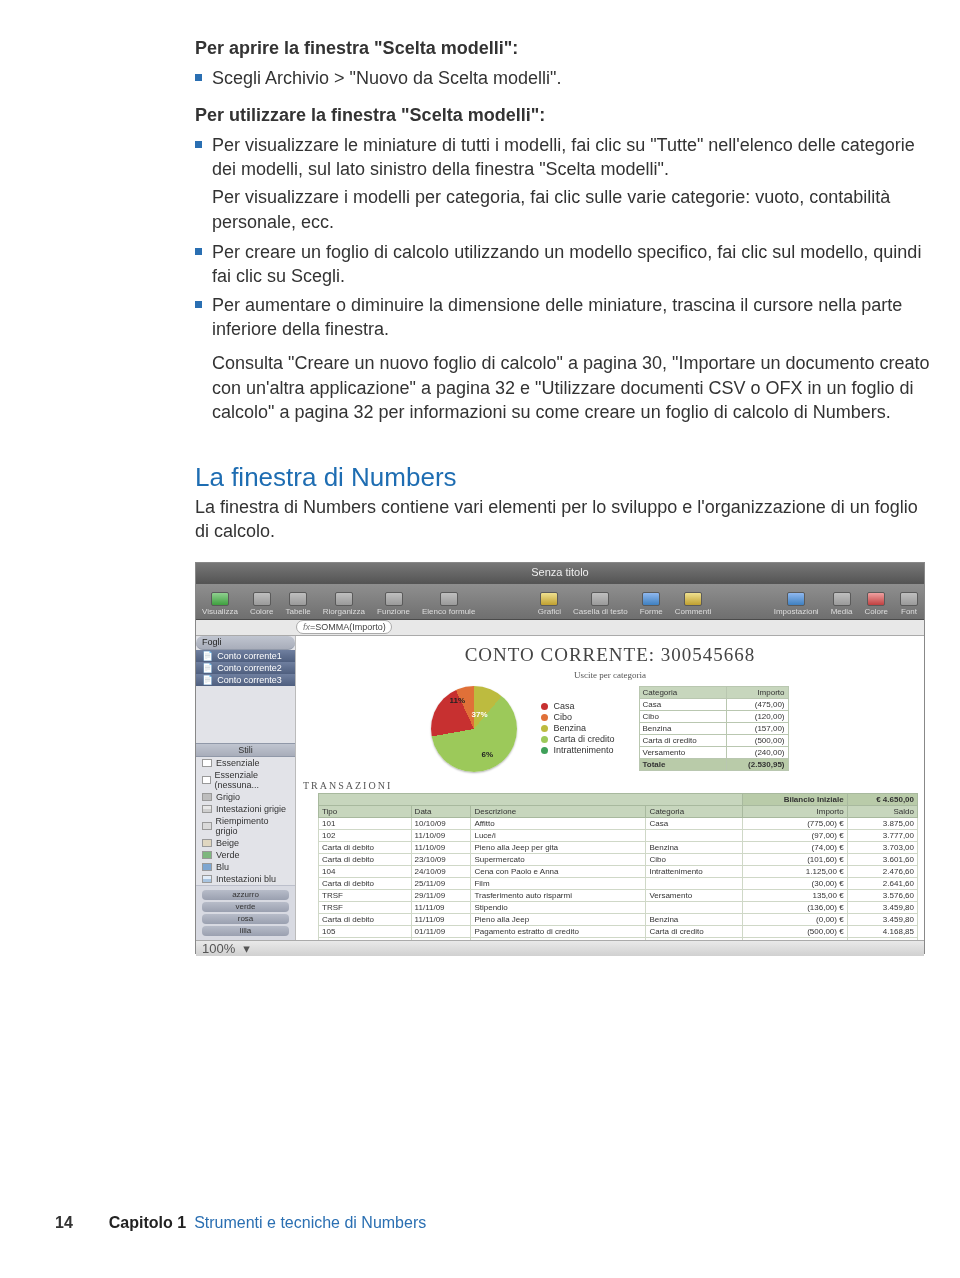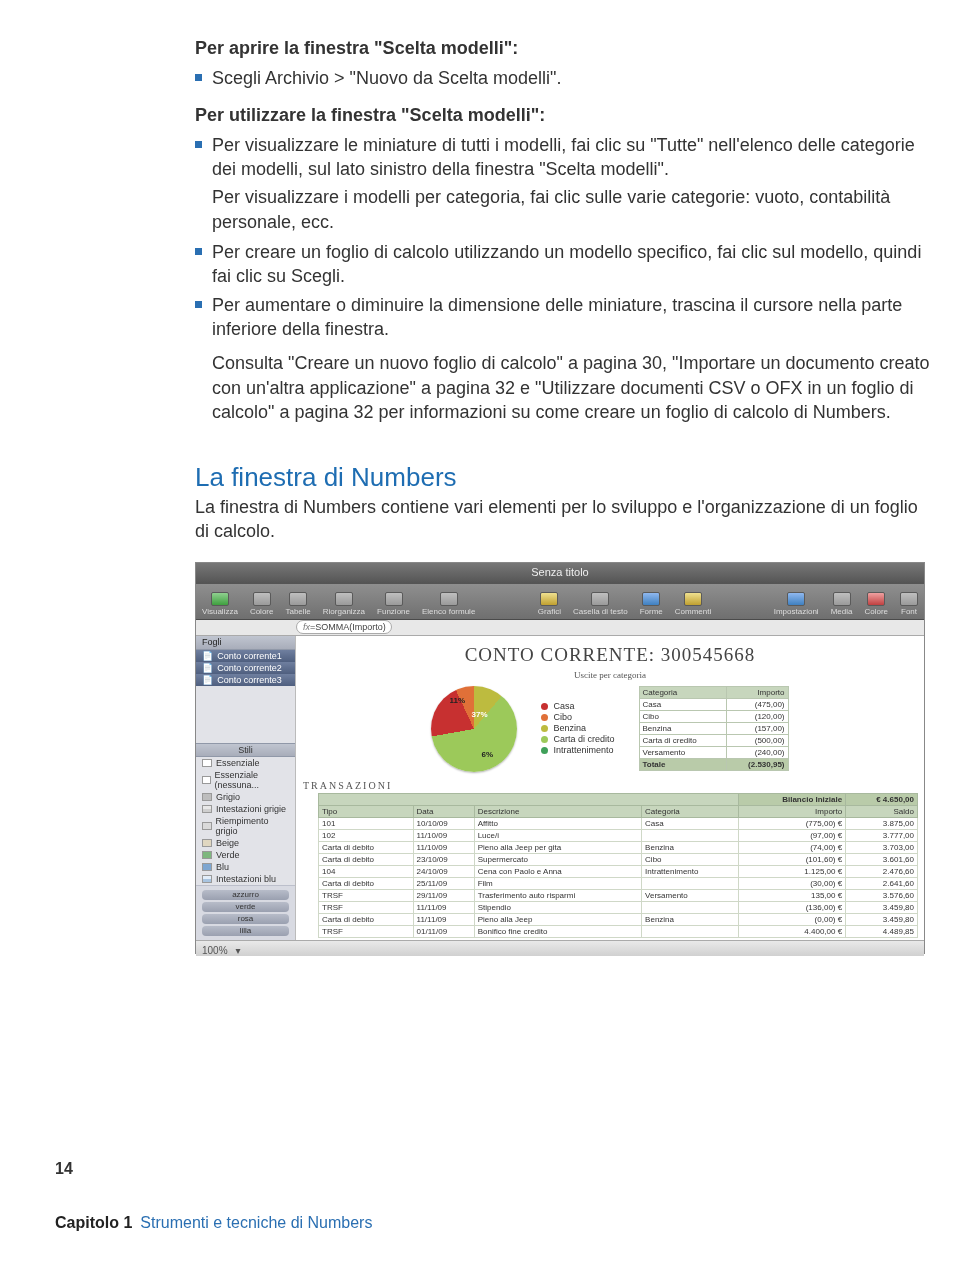--- a/index.html
+++ b/index.html
@@ -99,7 +99,7 @@
   .sb-tab {
     height: 14px; background: linear-gradient(#c0c5d0,#a8adba);
     border-bottom:1px solid #9098a8; font-size:9px; color:#222;
-    display:flex; align-items:center; padding:0 6px;
+    display:flex; align-items:center; padding:0 6px;border-radius:7px;
   }
   .sb-row { display:flex; align-items:center; padding: 1px 6px; gap:4px; }
   .sb-row.sheet { background: linear-gradient(#6f7f9f,#4f5f7f); color:#fff; }

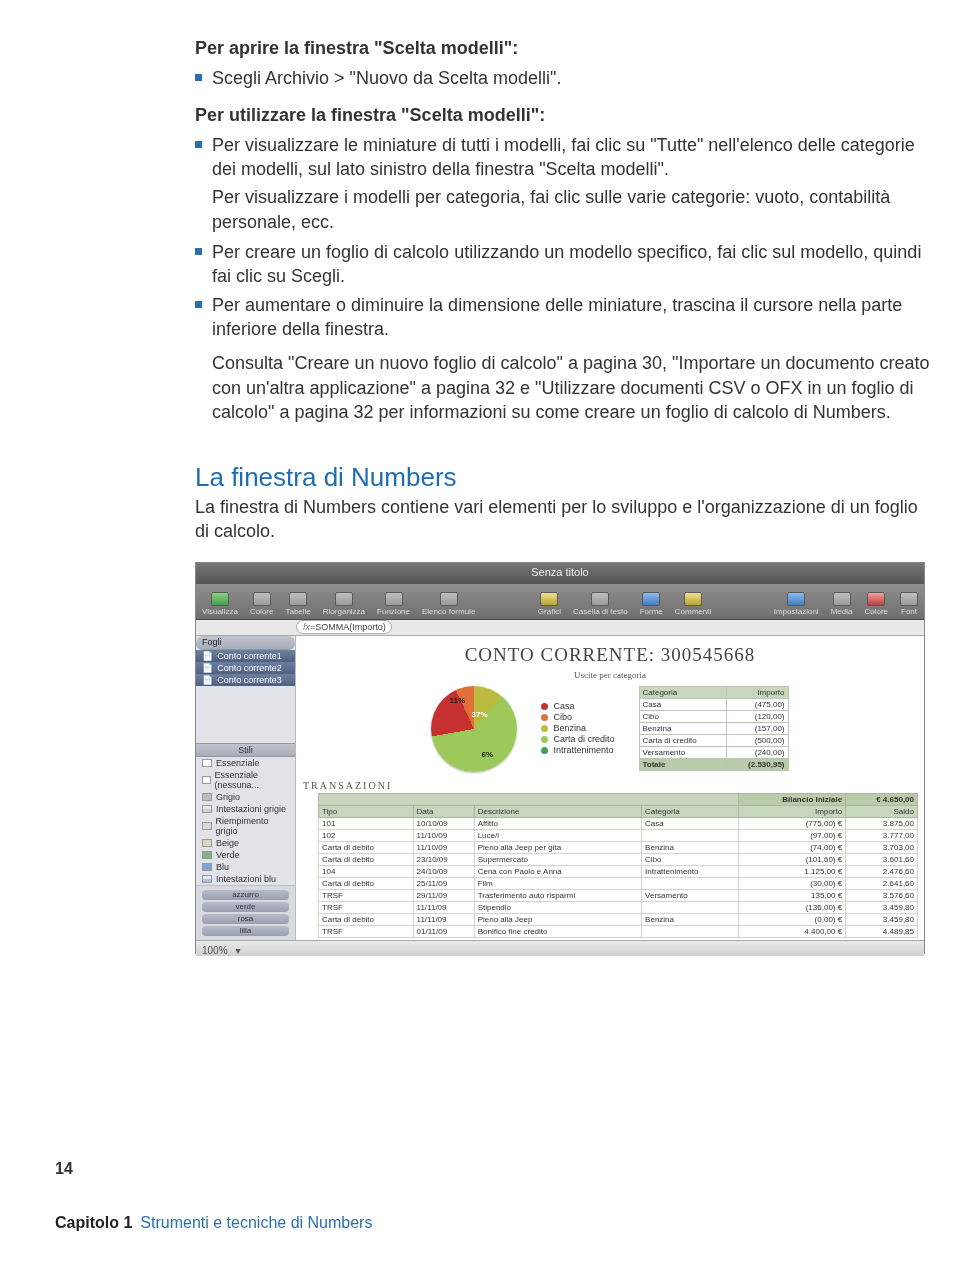--- a/index.html
+++ b/index.html
@@ -499,6 +499,14 @@
                 <td class="r">3.459,80</td>
               </tr>
               <tr>
+                <td>105</td>
+                <td>01/11/09</td>
+                <td>Pagamento estratto di credito</td>
+                <td>Carta di credito</td>
+                <td class="r">(500,00) €</td>
+                <td class="r">4.168,85</td>
+              </tr>
+              <tr>
                 <td>TRSF</td>
                 <td>01/11/09</td>
                 <td>Bonifico fine credito</td>

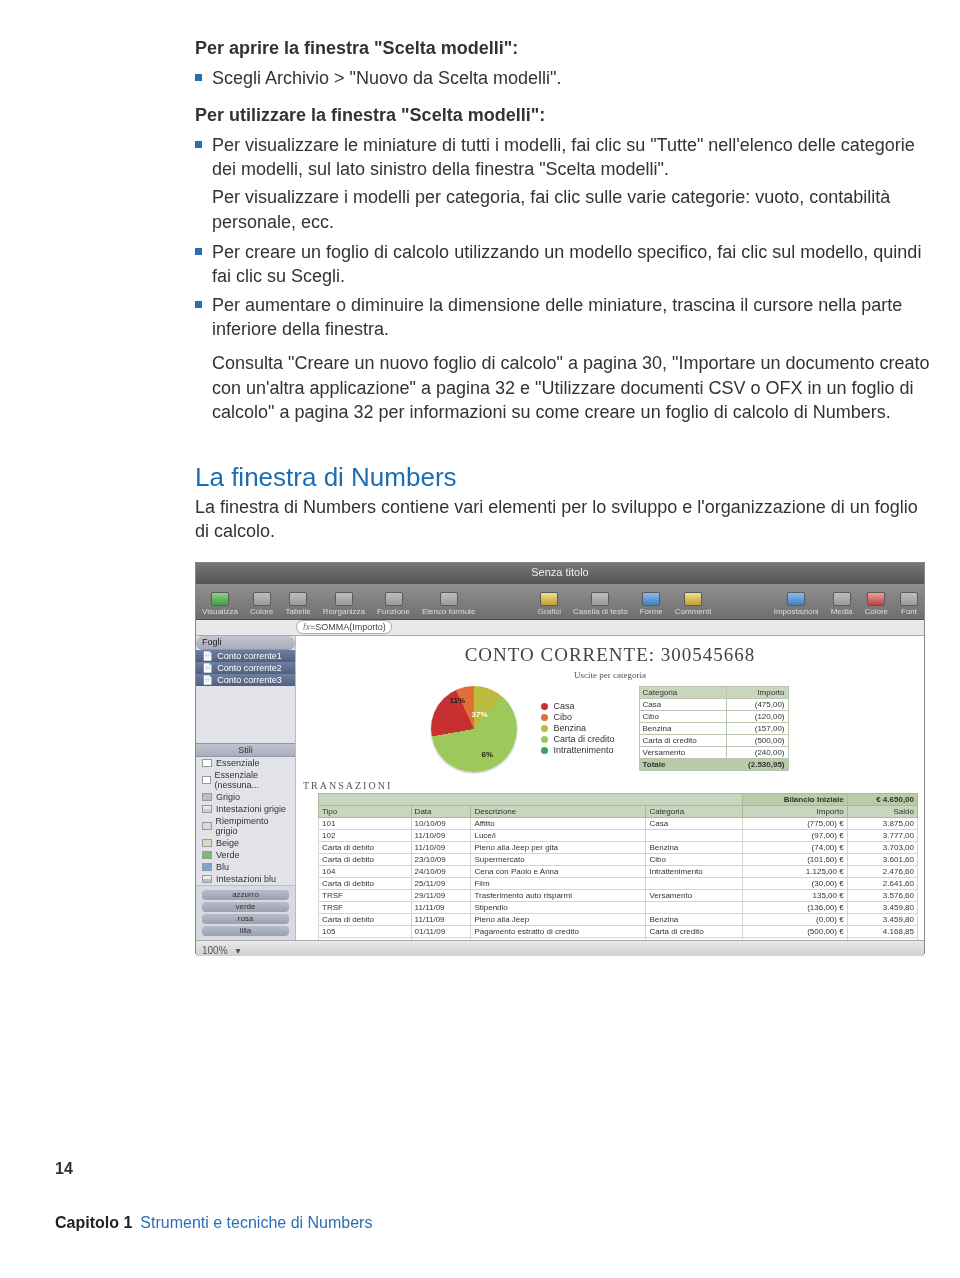--- a/index.html
+++ b/index.html
@@ -165,7 +165,7 @@
   .statusbar {
     height:16px; background: linear-gradient(#e9e9e9,#d0d0d0);
     border-top:1px solid #aaa;
-    display:flex; align-items:flex-end; font-size:10px; color:#555; padding:0 6px; gap:8px;
+    display:flex; align-items:flex-start; font-size:13px; color:#555; padding:0 6px; gap:8px;
   }
 
   

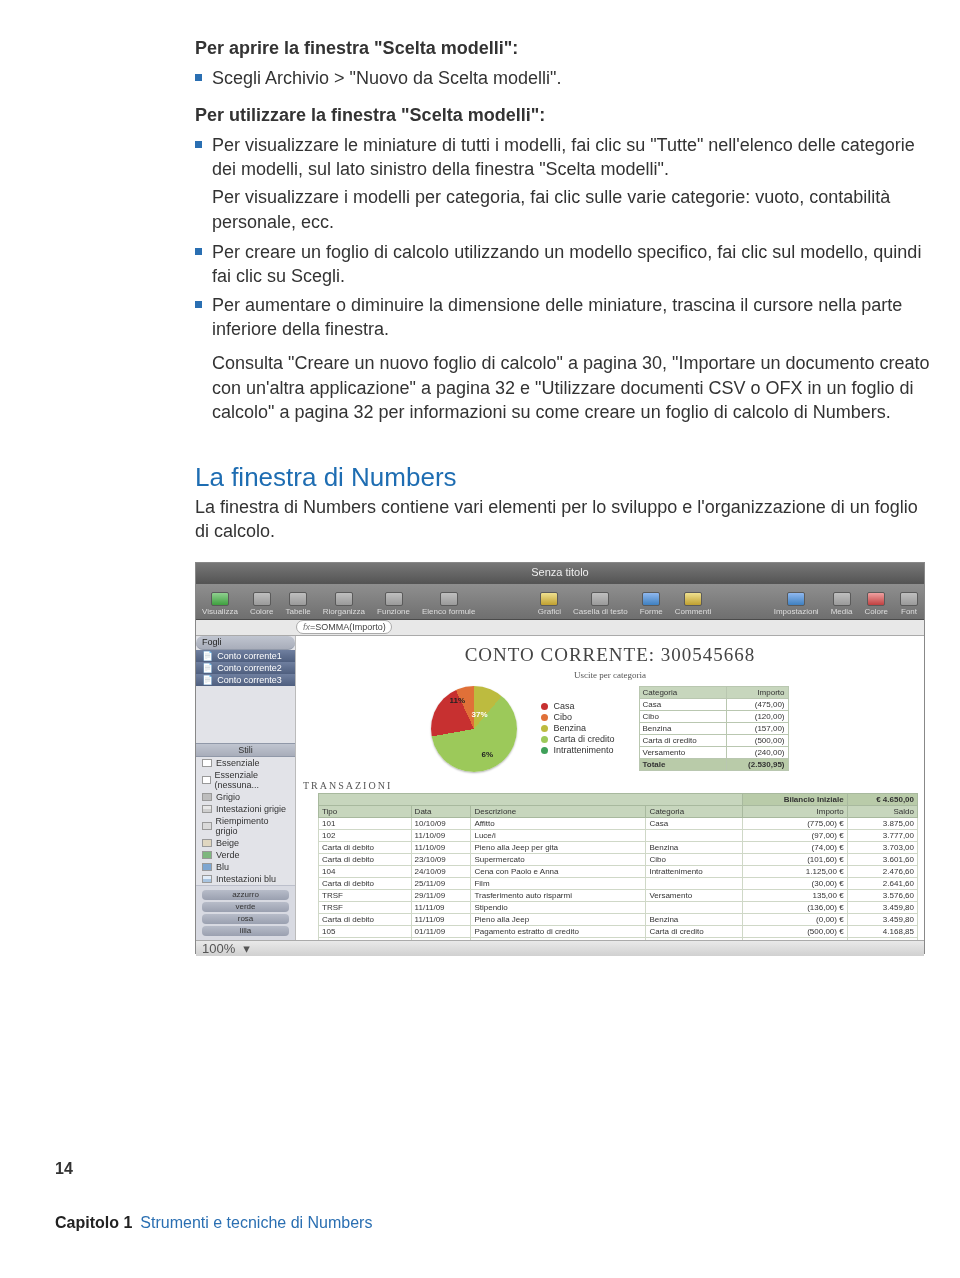--- a/index.html
+++ b/index.html
@@ -170,7 +170,7 @@
 
   
   .footer {
-    position:absolute; left:55px; bottom:46px; font-size:16px; display:flex; align-items:baseline; gap:36px;flex-direction:column;
+    position:absolute; left:55px; bottom:46px; font-size:16px; display:flex; align-items:baseline; gap:36px;
   }
   .footer .pg { font-weight:700; }
   .footer .sep { display:flex; gap:8px; }

